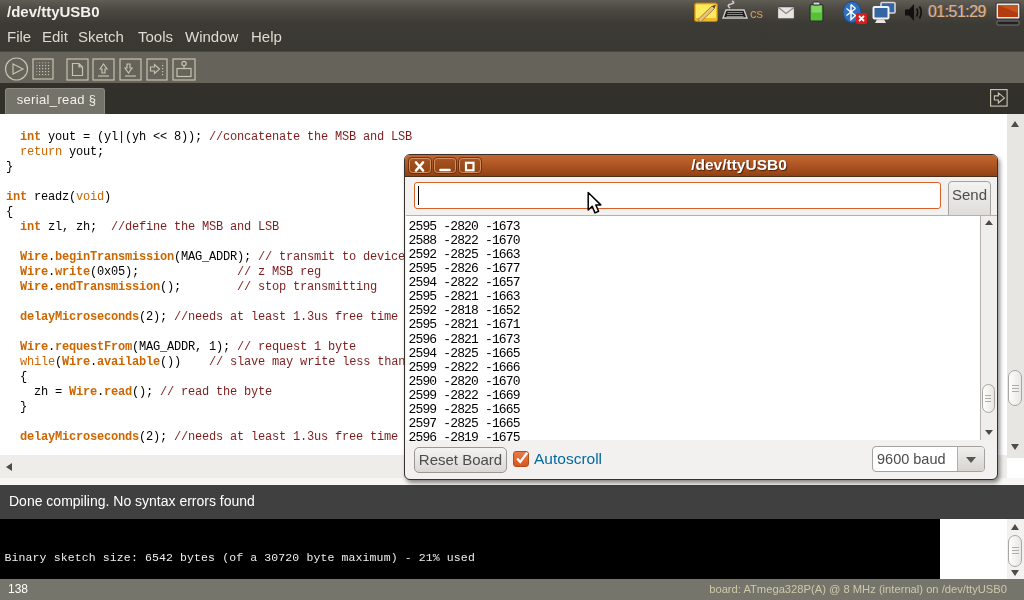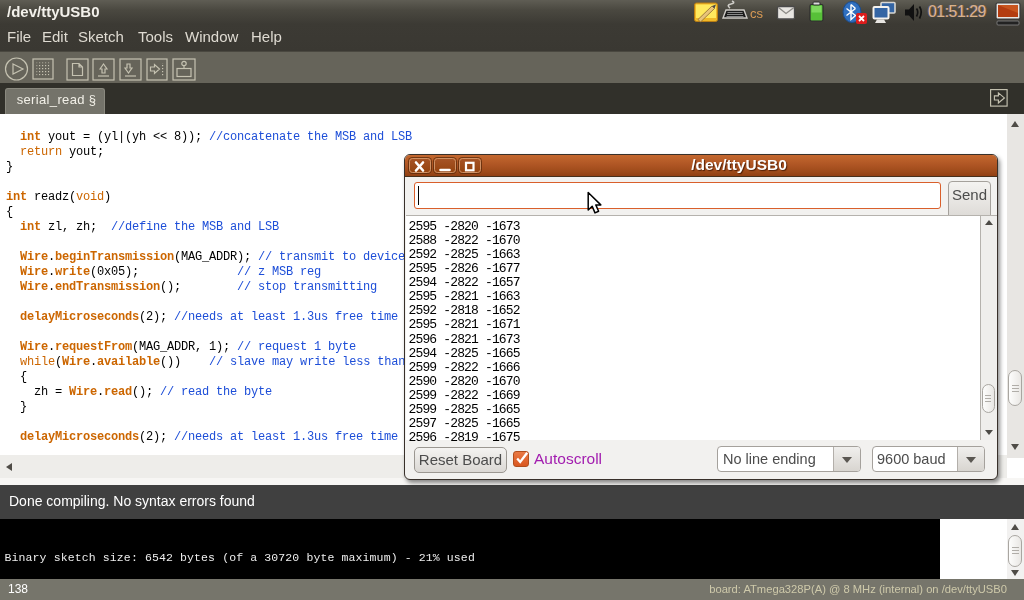--- a/index.html
+++ b/index.html
@@ -26,7 +26,7 @@
         font-size:12px;line-height:15px;white-space:pre;color:#000;letter-spacing:-0.2px;}
   .k{color:#cc6600;font-weight:bold;}
   .k2{color:#cc6600;}
-  .c{color:#1d4ed8;}
+  .c{color:#7f1d1d;}
   
   #vscroll{left:1007px;top:114px;width:17px;height:344px;background:#e8e6e3;}
   #hscroll{left:0;top:455px;width:1007px;height:23px;background:#eeedea;}

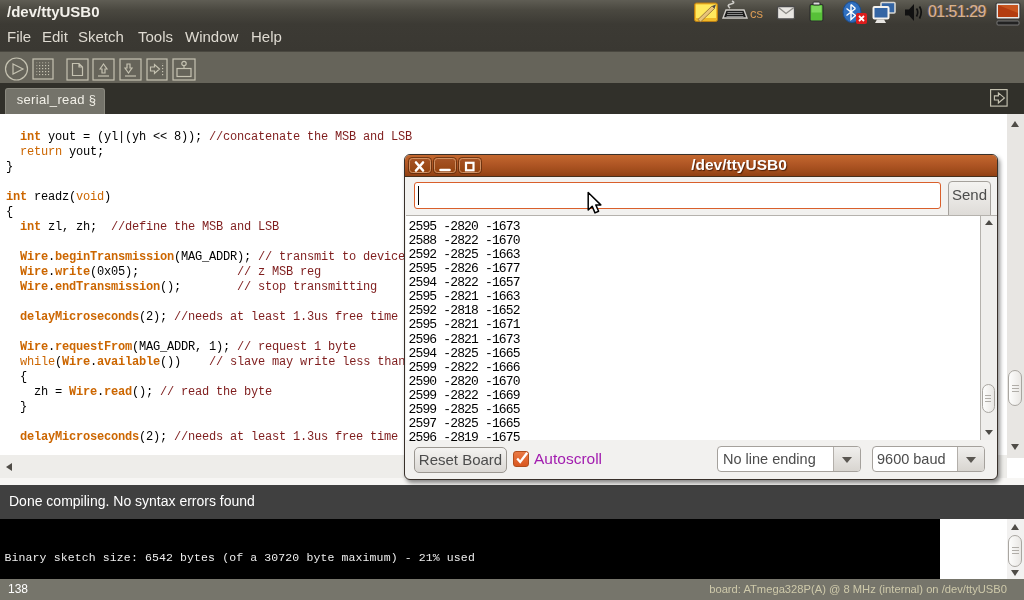--- a/index.html
+++ b/index.html
@@ -285,7 +285,7 @@
           <path d="M4.2,9.5 l3,3.4 l7,-9.2" fill="none" stroke="#fff" stroke-width="2.3"></path>
         </svg>
     </div>
-    <div class="abs" style="left:129px;top:10px;font-size:15.5px;color:#a21caf;">Autoscroll</div>
+    <div class="abs" style="left:129px;top:10px;font-size:15.5px;color:#0369a1;">Autoscroll</div>
     <div class="combo" style="left:312px;top:6px;width:144px;">
       <div style="position:absolute;left:5px;top:4px;">No line ending</div>
       <div class="combobtn">

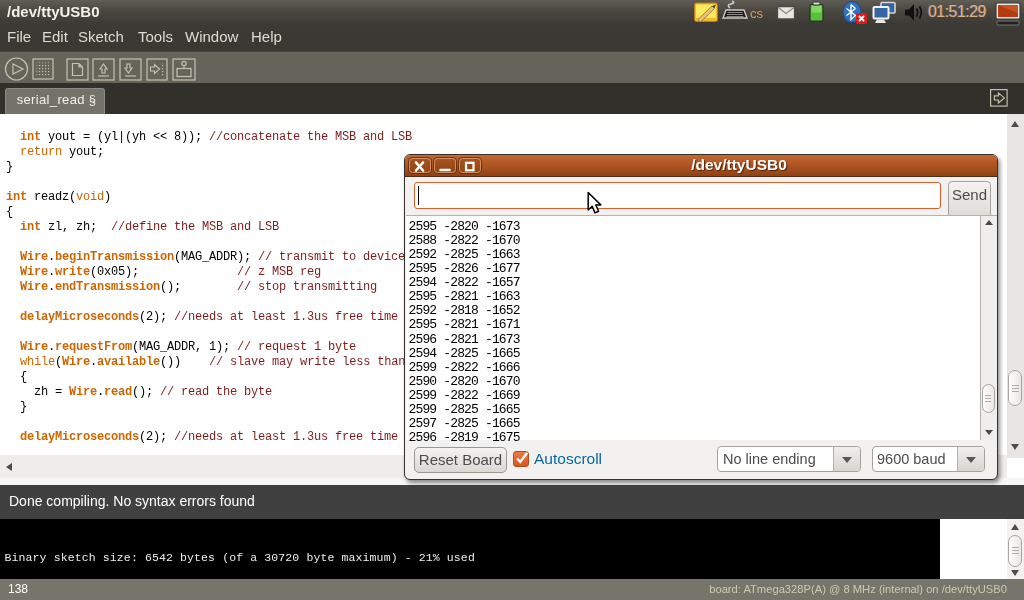--- a/index.html
+++ b/index.html
@@ -286,12 +286,6 @@
         </svg>
     </div>
     <div class="abs" style="left:129px;top:10px;font-size:15.5px;color:#0369a1;">Autoscroll</div>
-    <div class="combo" style="left:312px;top:6px;width:144px;">
-      <div style="position:absolute;left:5px;top:4px;">No line ending</div>
-      <div class="combobtn">
-          <div class="arr" style="left:8px;top:10px;border-left:5px solid transparent;border-right:5px solid transparent;border-top:6px solid #5a5752;"></div>
-        </div>
-    </div>
     <div class="combo" style="left:467px;top:6px;width:113px;">
       <div style="position:absolute;left:4px;top:4px;">9600 baud</div>
       <div class="combobtn">

